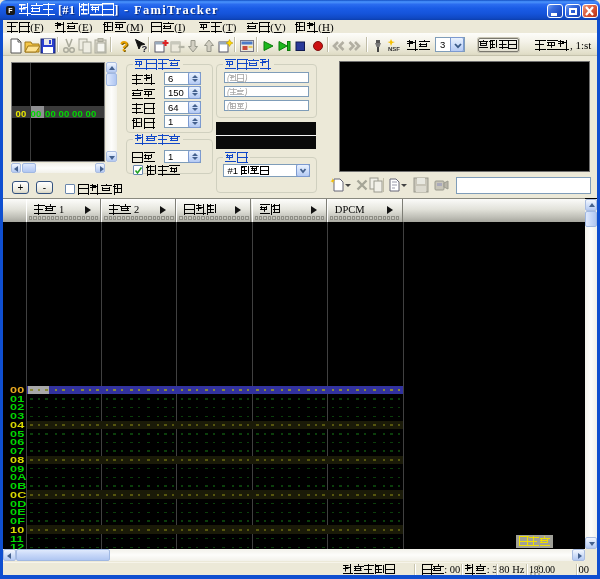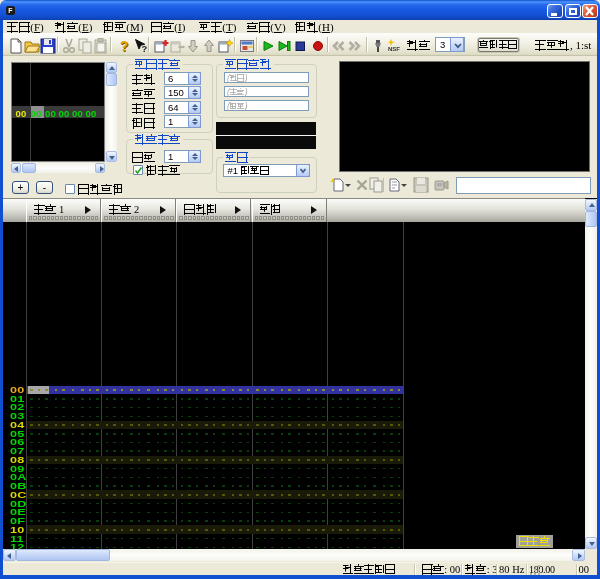--- a/index.html
+++ b/index.html
@@ -109,6 +109,7 @@
 <div id="win">
 <div id="titlebar">
  <div class="abs" style="left:6px;top:6px;width:9px;height:9px;background:#1a1a1a;border-radius:2px;color:#fff;font-size:7px;font-weight:bold;line-height:9px;text-align:center">F</div>
+ <div class="abs" style="left:19px;top:3px;font-size:12.5px;font-family:'Liberation Serif',serif;font-weight:bold;color:#fff;text-shadow:1px 1px 1px #0a2a7a;letter-spacing:1.3px"><span style="letter-spacing:0.2px"><i class="z zc"></i><i class="z zd"></i><i class="z za"></i>&nbsp;[#1 <i class="z ze"></i><i class="z zf"></i><i class="z zb"></i></span>] - FamiTracker</div>
  <div id="tbtns">
   <div class="tb tbmin">
           <div class="abs" style="left:3px;top:8px;width:6px;height:3px;background:#fff"></div>

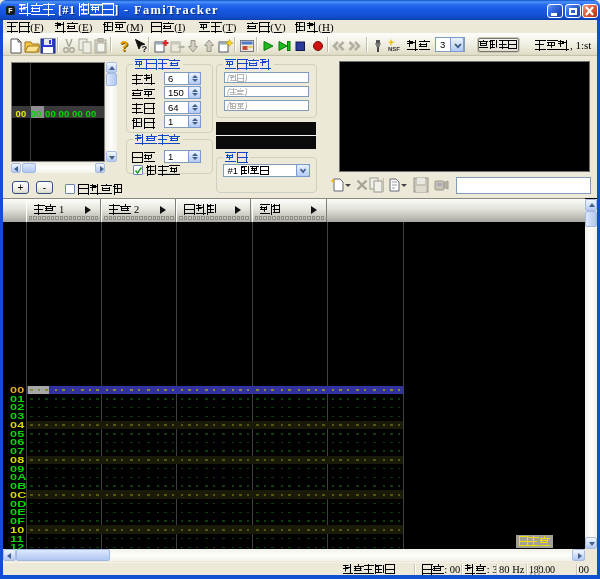--- a/index.html
+++ b/index.html
@@ -437,6 +437,28 @@
       </div>
  <div class="ch" style="left:248.6px;width:75px">
         <b><i class="z zf"></i><i class="z ze"></i></b>
+        <div class="pl"></div>
+        <div class="meter" style="width:71px">
+          <i style="left:0.0px"></i>
+          <i style="left:4.4px"></i>
+          <i style="left:8.8px"></i>
+          <i style="left:13.2px"></i>
+          <i style="left:17.6px"></i>
+          <i style="left:22.0px"></i>
+          <i style="left:26.4px"></i>
+          <i style="left:30.8px"></i>
+          <i style="left:35.2px"></i>
+          <i style="left:39.6px"></i>
+          <i style="left:44.0px"></i>
+          <i style="left:48.4px"></i>
+          <i style="left:52.8px"></i>
+          <i style="left:57.2px"></i>
+          <i style="left:61.6px"></i>
+          <i style="left:66.0px"></i>
+        </div>
+      </div>
+ <div class="ch" style="left:323.8px;width:76px">
+        <b>DPCM</b>
         <div class="pl"></div>
         <div class="meter" style="width:71px">
           <i style="left:0.0px"></i>

